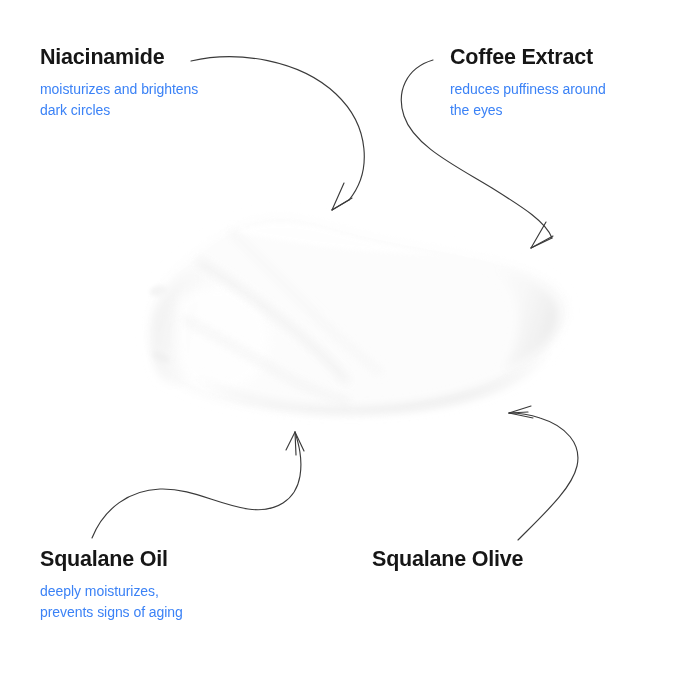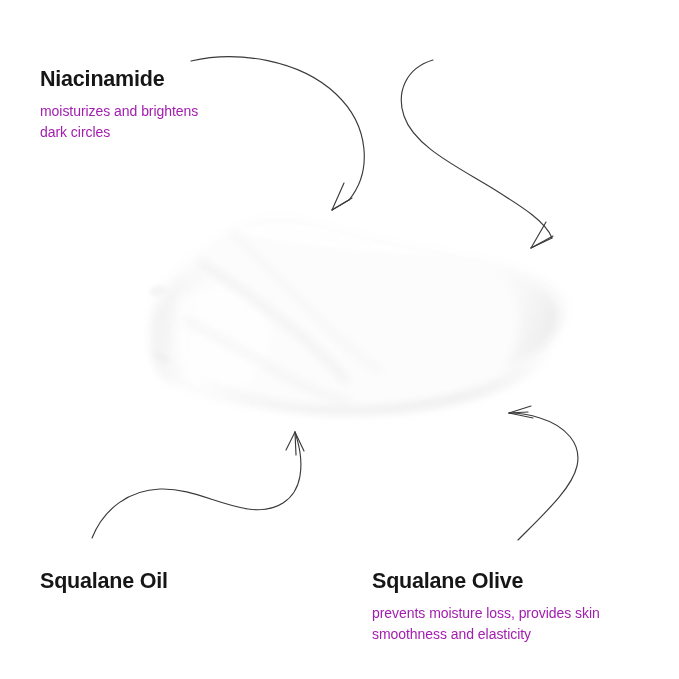--- a/index.html
+++ b/index.html
@@ -57,7 +57,7 @@
   }
   #cream-layer { z-index: 1; }
   #arrow-layer { z-index: 2; }
-  .callout { z-index: 3; margin-top: 22px; }
+  .callout { z-index: 3; }
 </style>
 </head>
 <body>

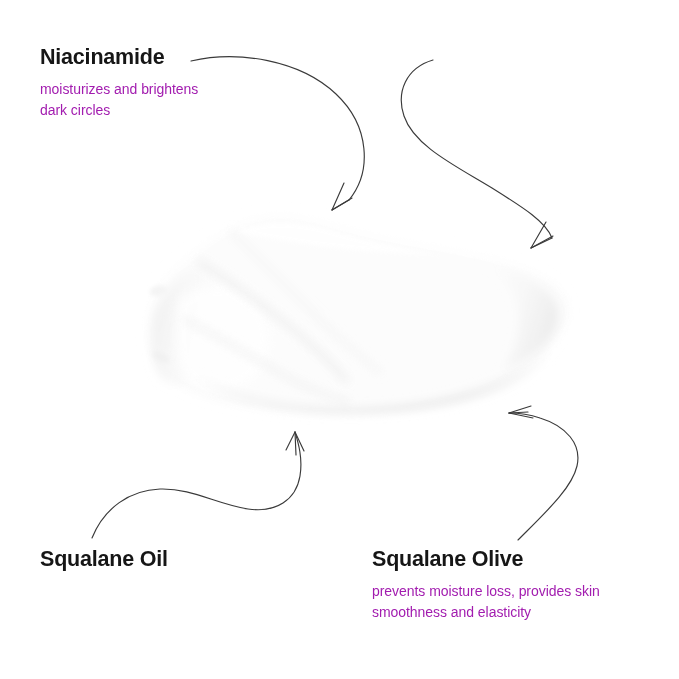--- a/index.html
+++ b/index.html
@@ -220,6 +220,11 @@
 dark circles</p>
   </div>
 
+  <div class="callout" id="callout-coffee">
+    <h2 class="callout-title">Coffee Extract</h2>
+    <p class="callout-desc">reduces puffiness around
+the eyes</p>
+  </div>
 
   <div class="callout" id="callout-avocado">
     <h2 class="callout-title">Squalane Oil</h2>

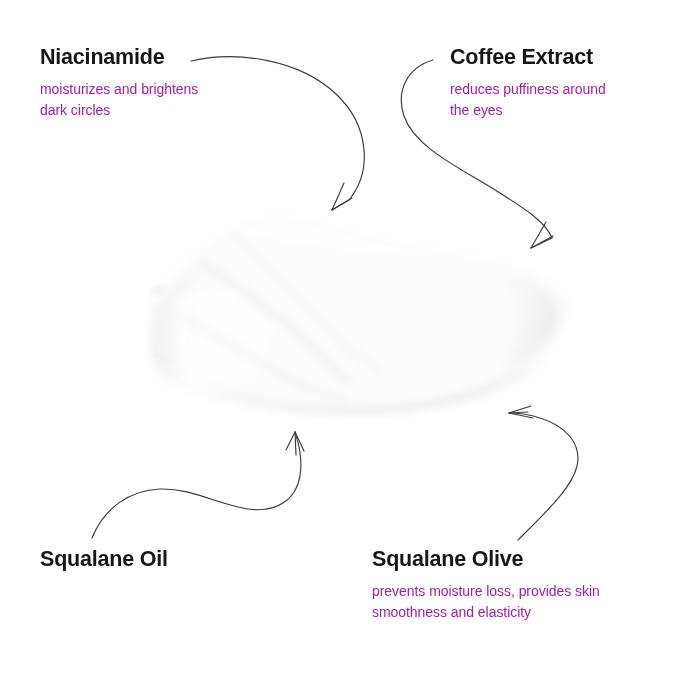--- a/index.html
+++ b/index.html
@@ -36,7 +36,7 @@
     font-family: "Liberation Sans", sans-serif;
     font-size: 14px;
     font-weight: normal;
-    color: #a21caf;
+    color: #3b82f6;
     line-height: 20.5px;
     letter-spacing: -0.05px;
     margin: 0;

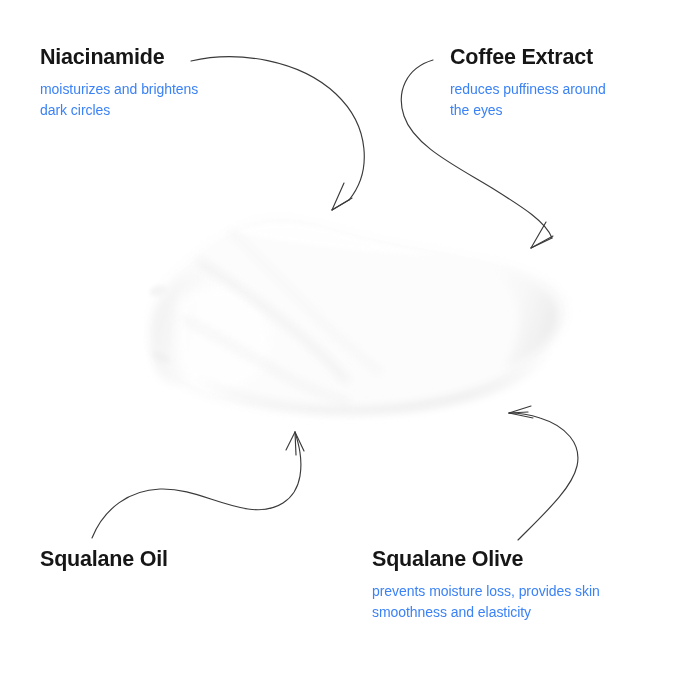--- a/index.html
+++ b/index.html
@@ -228,6 +228,8 @@
 
   <div class="callout" id="callout-avocado">
     <h2 class="callout-title">Squalane Oil</h2>
+    <p class="callout-desc">deeply moisturizes,
+prevents signs of aging</p>
   </div>
 
   <div class="callout" id="callout-squalane">

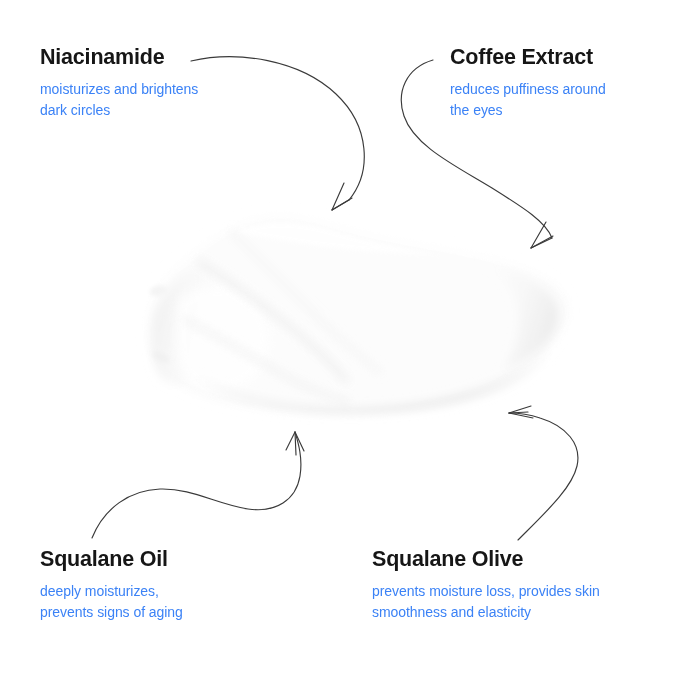--- a/index.html
+++ b/index.html
@@ -234,8 +234,6 @@
 
   <div class="callout" id="callout-squalane">
     <h2 class="callout-title">Squalane Olive</h2>
-    <p class="callout-desc">prevents moisture loss, provides skin
-smoothness and elasticity</p>
   </div>
 
 </div>

